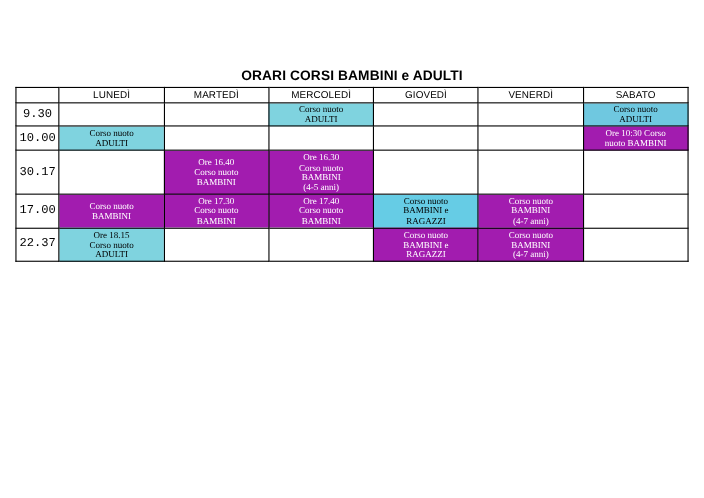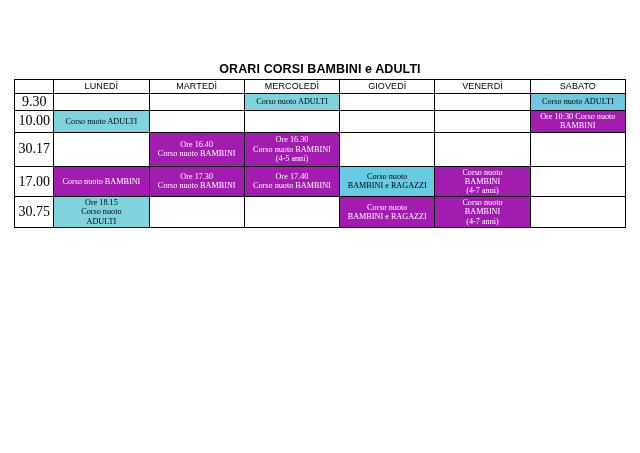--- a/index.html
+++ b/index.html
@@ -64,8 +64,8 @@
     letter-spacing: 0.1px;
   }
   .time-cell {
-    font-family: Liberation Serif, serif;
-    font-size: 14px;
+    font-family: Liberation Mono, monospace;
+    font-size: 11px;
     text-align: right;
     padding-right: 3px;
     vertical-align: bottom;

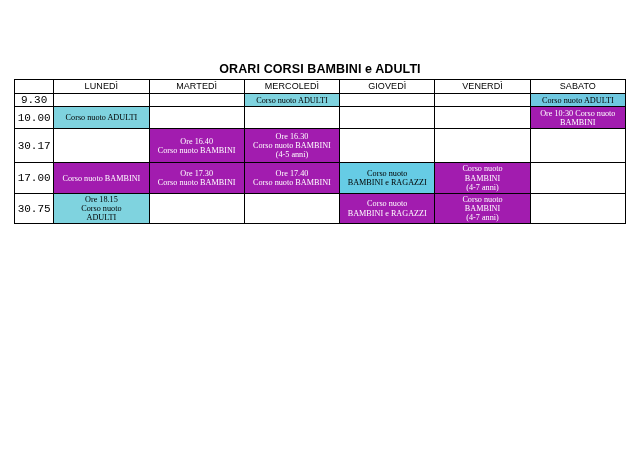--- a/index.html
+++ b/index.html
@@ -74,7 +74,7 @@
   }
   .cell-text {
     display: block;
-    padding: 1px 5px;
+    padding: 1px 19px;
   }
   .fill-blue {
     background: #a21caf;

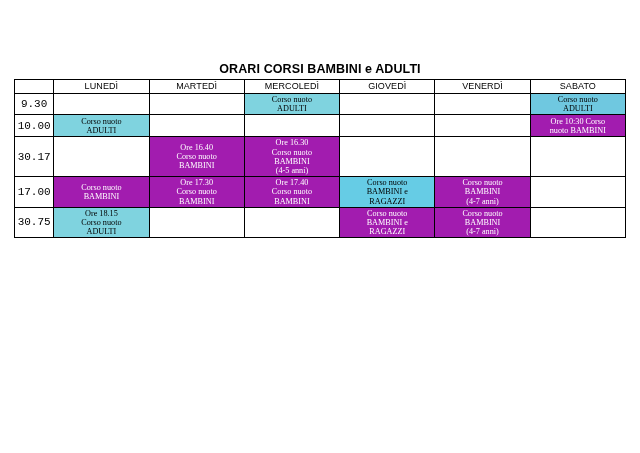--- a/index.html
+++ b/index.html
@@ -215,7 +215,7 @@
             </td>
           </tr>
           <tr class="r5">
-            <td class="time-cell">30.75</td>
+            <td class="time-cell">22.37</td>
             <td class="fill-cyan">
               <span class="cell-text">Ore 18.15<br>Corso nuoto<br>ADULTI</span>
             </td>

